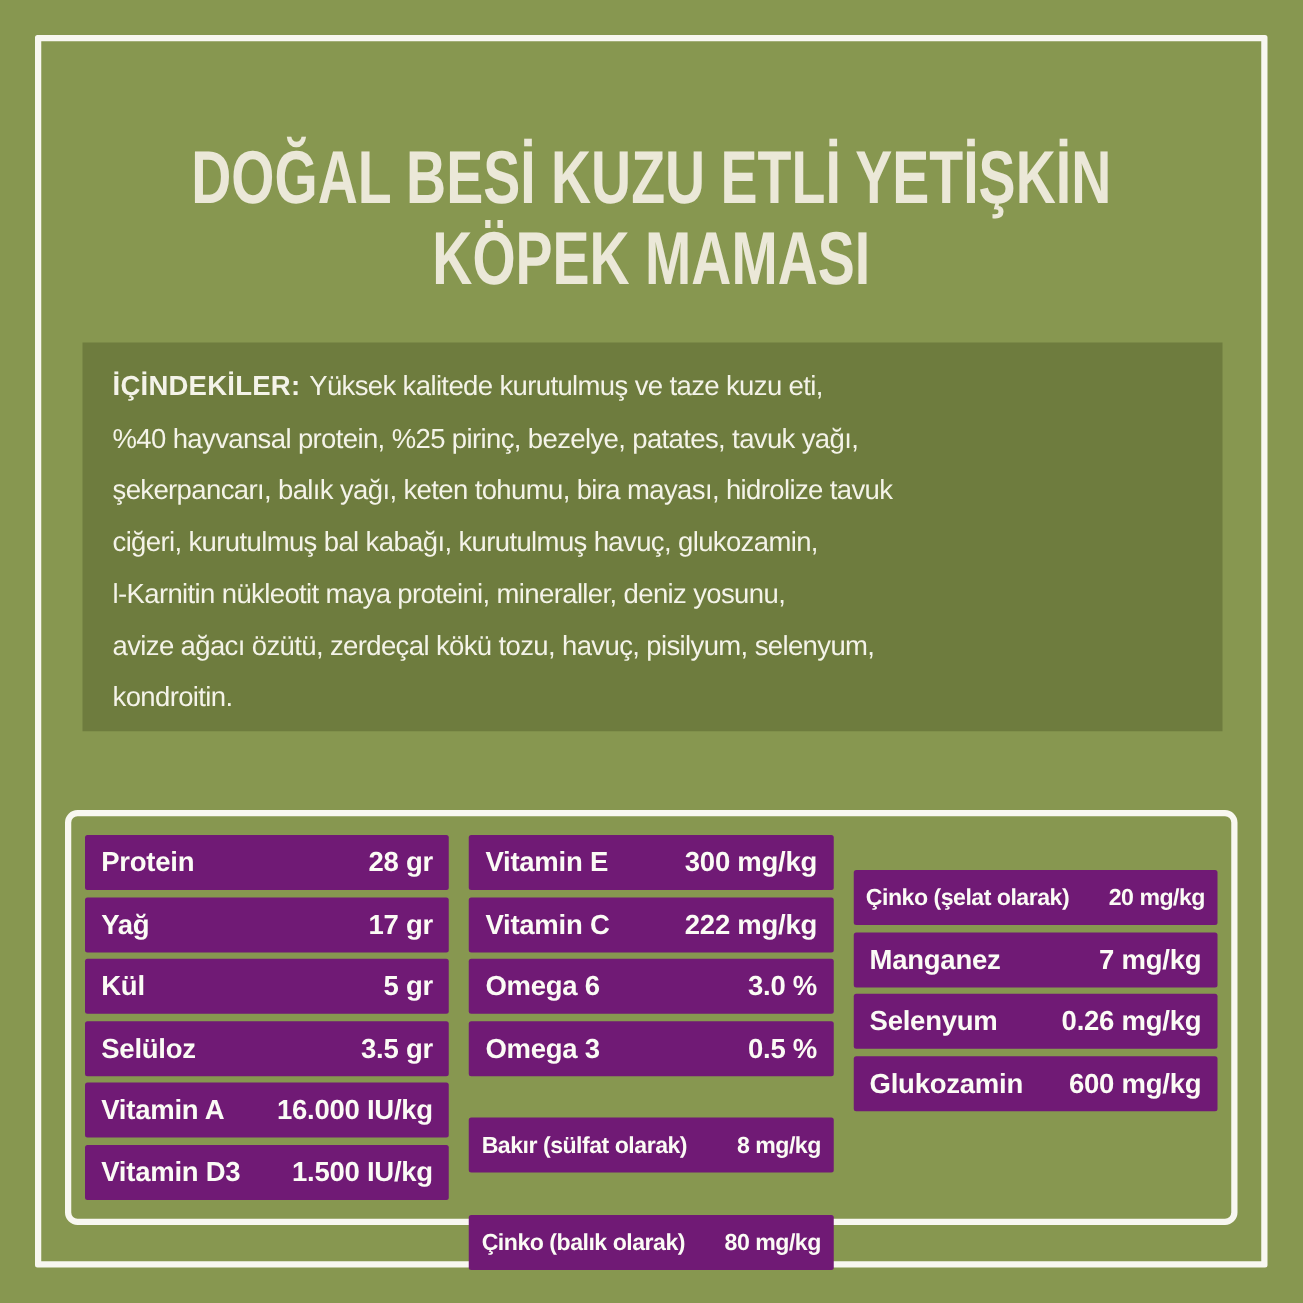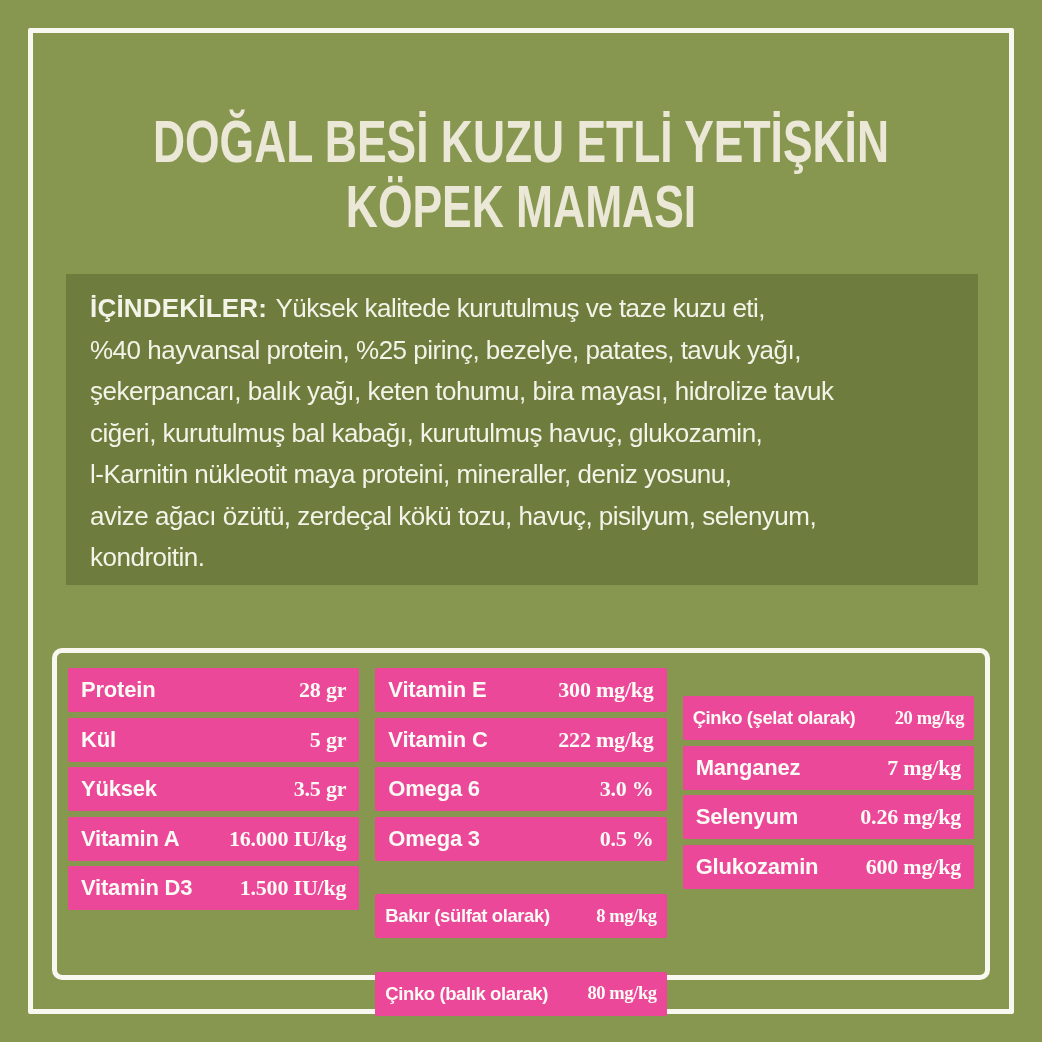--- a/index.html
+++ b/index.html
@@ -50,7 +50,7 @@
     background: #6E7C3E;
     color: #F4F3E8;
     padding: 14px 22px 0 24px;
-    font-size: 26px;
+    font-size: 22px;
     line-height: 41.5px;
     letter-spacing: -0.5px;
     white-space: pre-line;

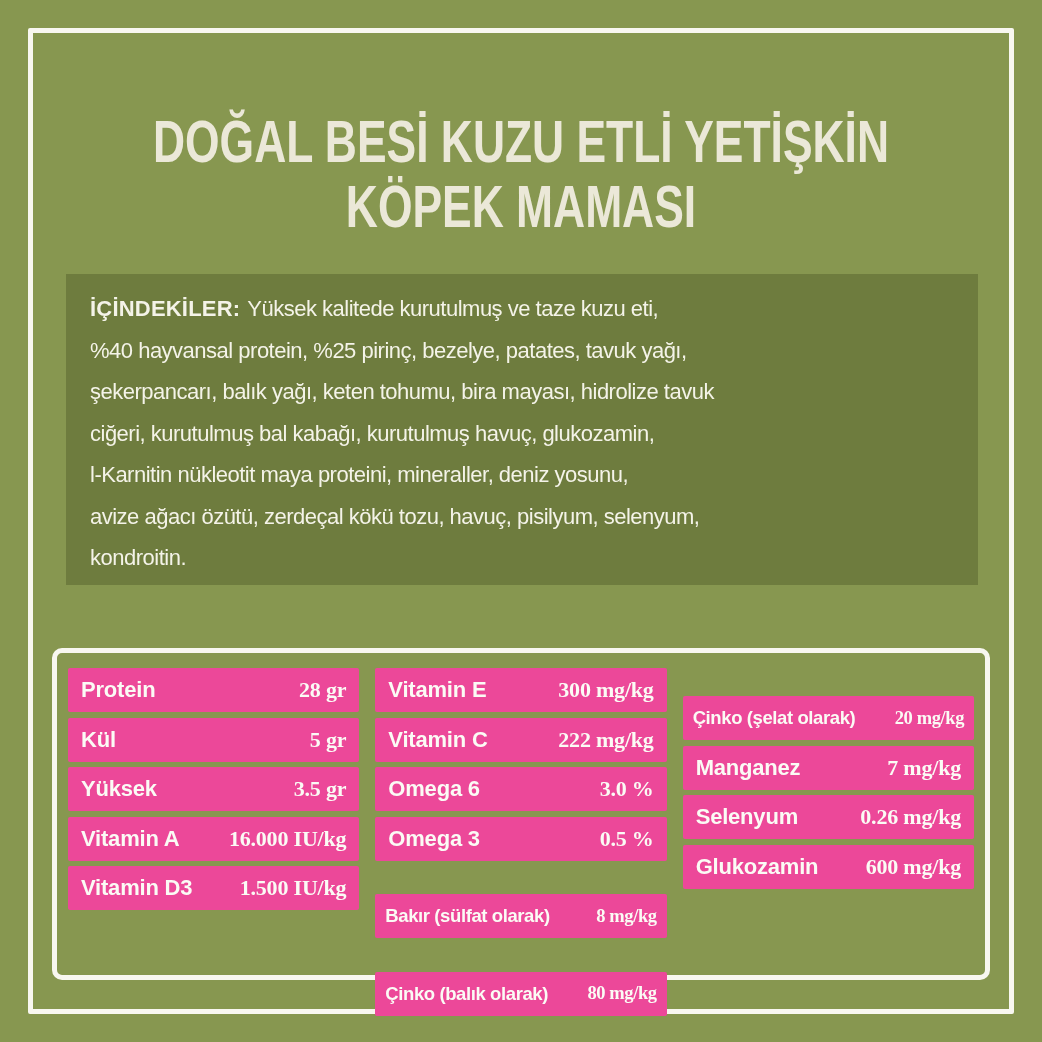--- a/index.html
+++ b/index.html
@@ -82,7 +82,7 @@
   }
   .cell {
     height: 44px;
-    background: #ec4899;
+    background: #701a75;
     border-radius: 2px;
     display: flex;
     align-items: center;

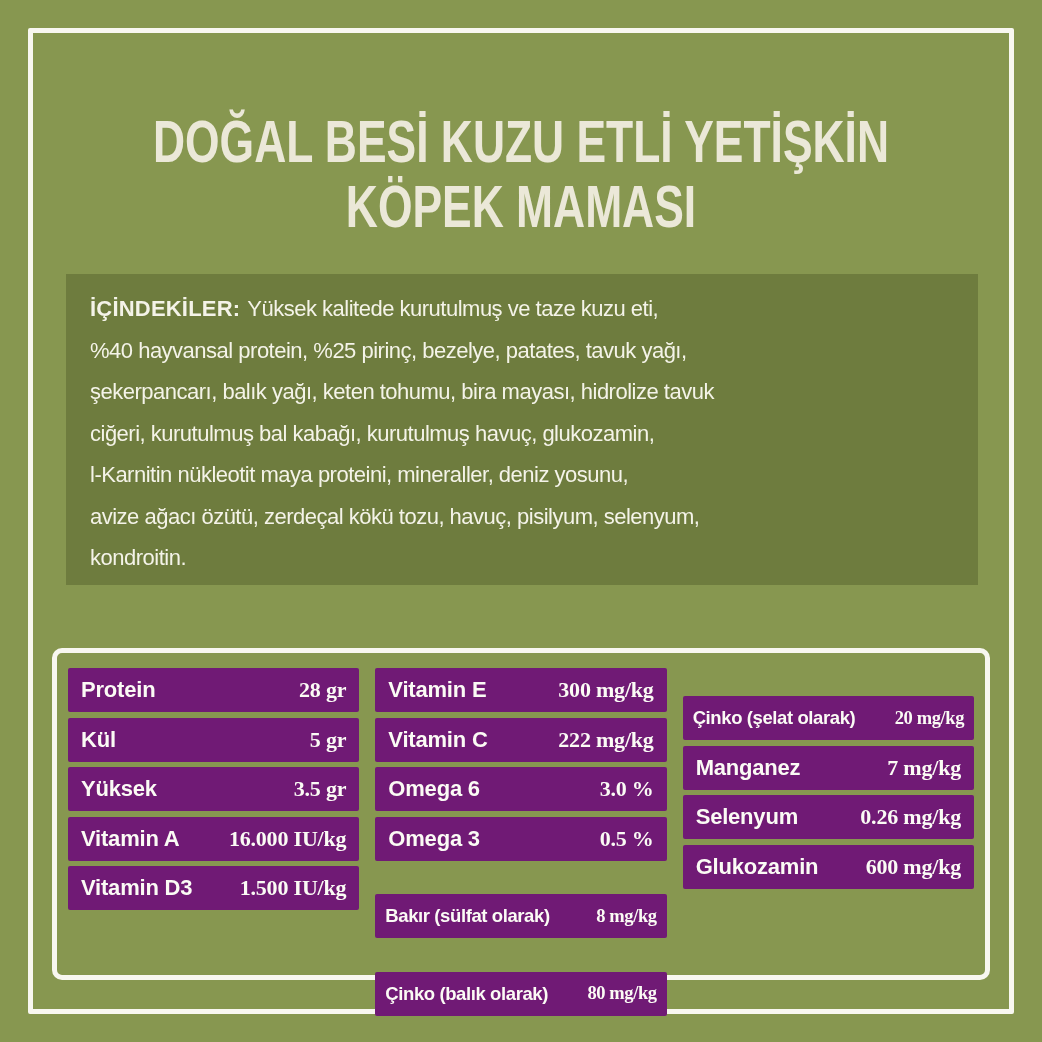--- a/index.html
+++ b/index.html
@@ -103,7 +103,6 @@
   }
   .cell .val {
     margin-left: 8px;
-    font-family: Liberation Serif, serif;
   }
 </style>
 </head>

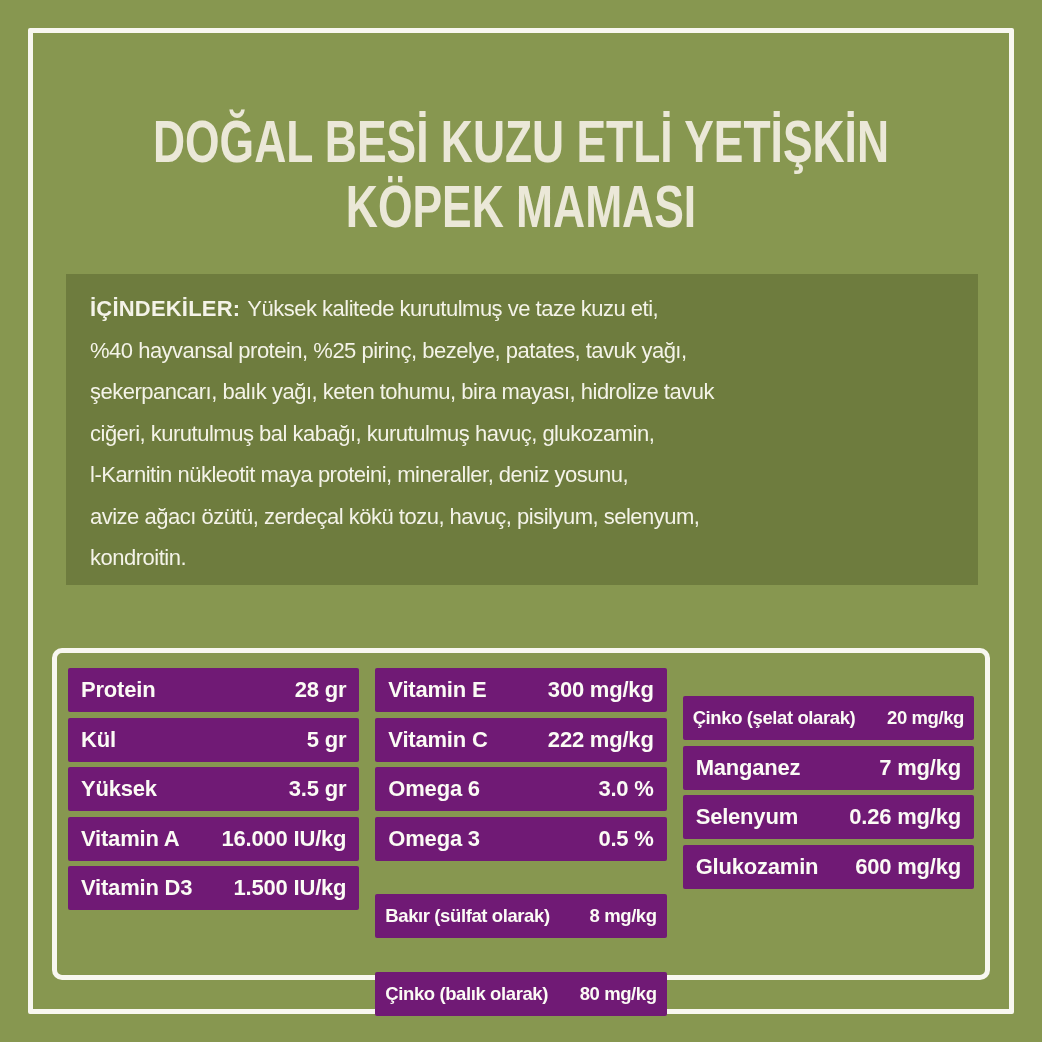--- a/index.html
+++ b/index.html
@@ -131,6 +131,10 @@
       <span class="val">28 gr</span>
     </div>
     <div class="cell">
+      <span class="lbl">Yağ</span>
+      <span class="val">17 gr</span>
+    </div>
+    <div class="cell">
       <span class="lbl">Kül</span>
       <span class="val">5 gr</span>
     </div>

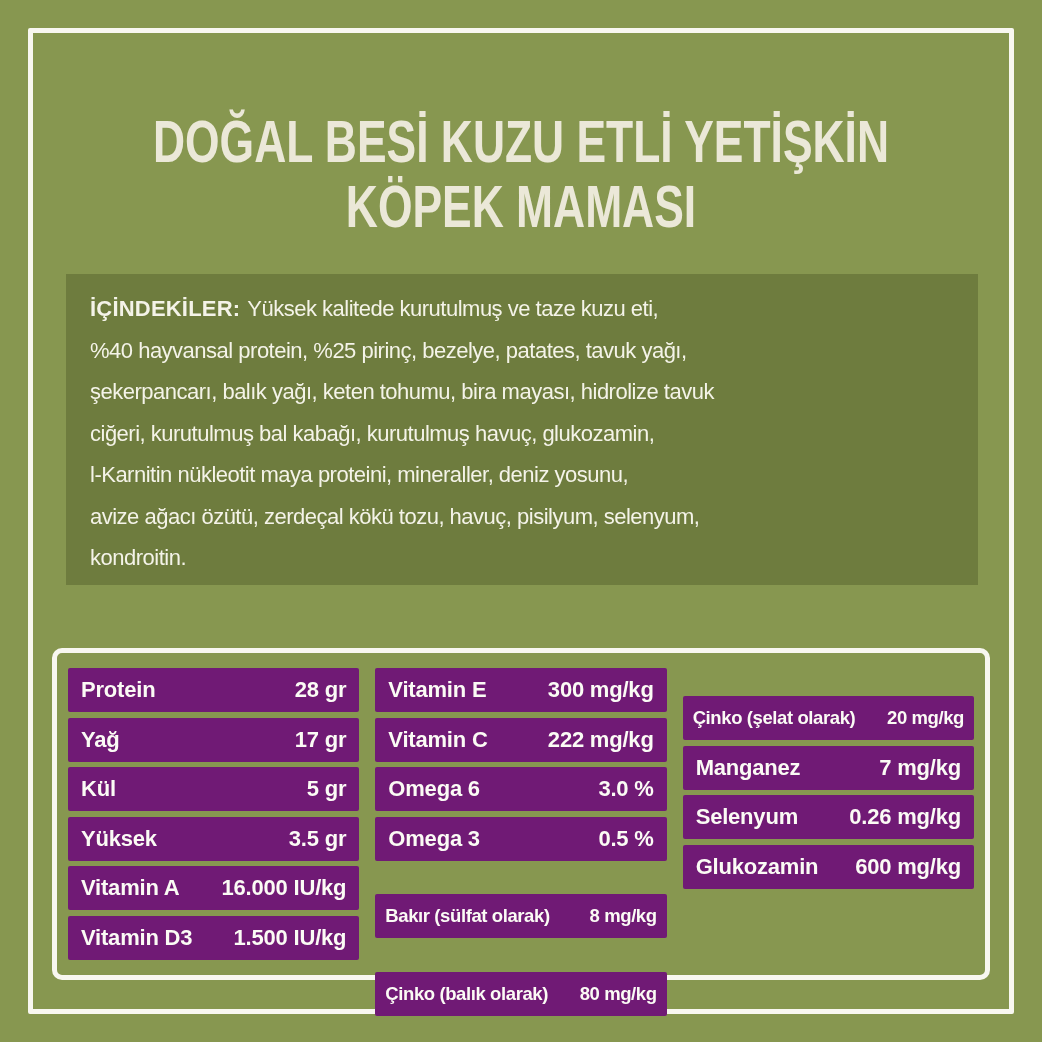--- a/index.html
+++ b/index.html
@@ -139,7 +139,7 @@
       <span class="val">5 gr</span>
     </div>
     <div class="cell">
-      <span class="lbl">Yüksek</span>
+      <span class="lbl">Selüloz</span>
       <span class="val">3.5 gr</span>
     </div>
     <div class="cell">

